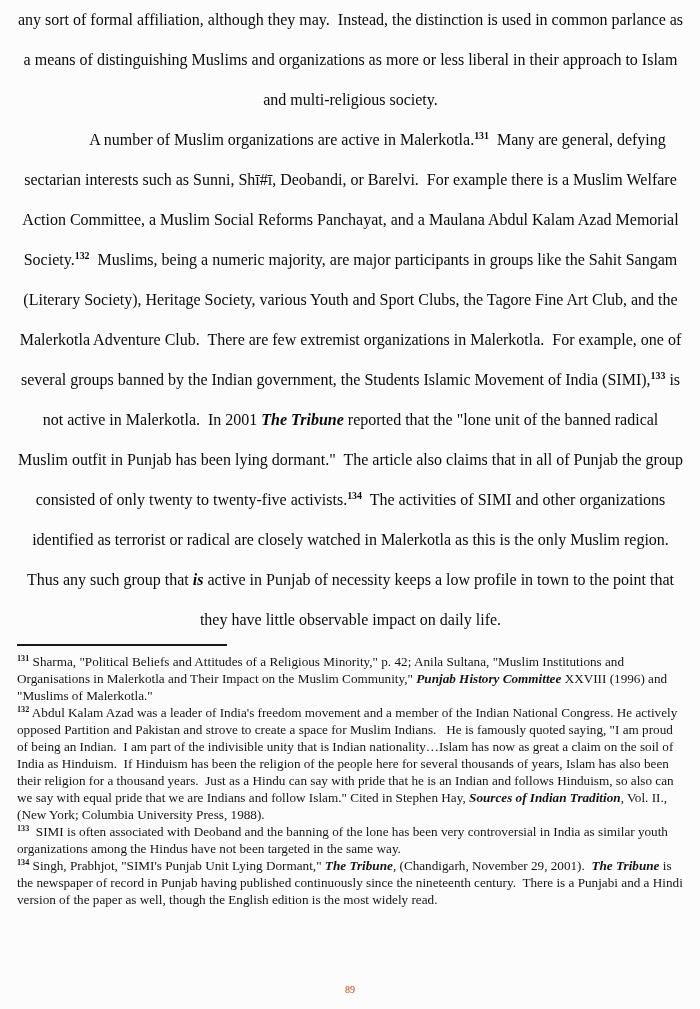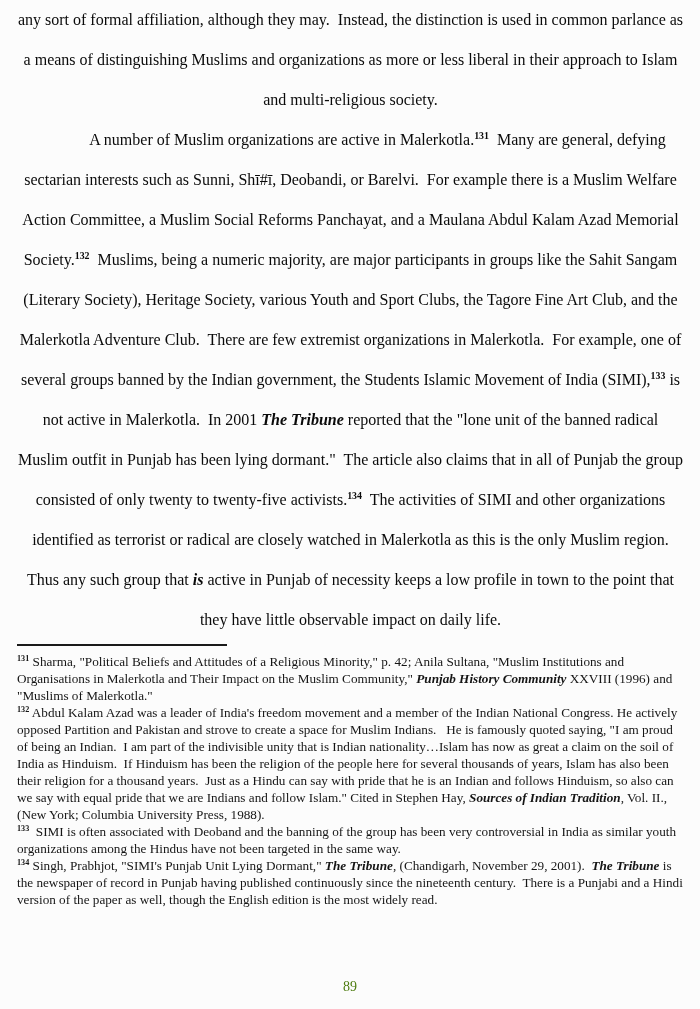--- a/index.html
+++ b/index.html
@@ -77,7 +77,7 @@
     <hr class="fn-rule">
 
     <section class="footnotes">
-      <p><sup>131</sup><span> Sharma, "Political Beliefs and Attitudes of a Religious Minority," p. 42; Anila Sultana, "Muslim Institutions and Organisations in Malerkotla and Their Impact on the Muslim Community," </span><span class="it">Punjab History Community</span><span> XXVIII (1996) and "Muslims of Malerkotla."</span></p>
+      <p><sup>131</sup><span> Sharma, "Political Beliefs and Attitudes of a Religious Minority," p. 42; Anila Sultana, "Muslim Institutions and Organisations in Malerkotla and Their Impact on the Muslim Community," </span><span class="it">Punjab History Committee</span><span> XXVIII (1996) and "Muslims of Malerkotla."</span></p>
       <p><sup>132</sup><span> Abdul Kalam Azad was a leader of India's freedom movement and a member of the Indian National Congress. He actively opposed Partition and Pakistan and strove to create a space for Muslim Indians.   He is famously quoted saying, "I am proud of being an Indian.  I am part of the indivisible unity that is Indian nationality…Islam has now as great a claim on the soil of India as Hinduism.  If Hinduism has been the religion of the people here for several thousands of years, Islam has also been their religion for a thousand years.  Just as a Hindu can say with pride that he is an Indian and follows Hinduism, so also can we say with equal pride that we are Indians and follow Islam." Cited in Stephen Hay, </span><span class="it">Sources of Indian Tradition</span><span>, Vol. II., (New York; Columbia University Press, 1988).</span></p>
       <p><sup>133</sup><span>  SIMI is often associated with Deoband and the banning of the group has been very controversial in India as similar youth organizations among the Hindus have not been targeted in the same way.</span></p>
       <p><sup>134</sup><span> Singh, Prabhjot, "SIMI's Punjab Unit Lying Dormant," </span><span class="it">The Tribune</span><span>, (Chandigarh, November 29, 2001).  </span><span class="it">The Tribune</span><span> is the newspaper of record in Punjab having published continuously since the nineteenth century.  There is a Punjabi and a Hindi version of the paper as well, though the English edition is the most widely read.</span></p>

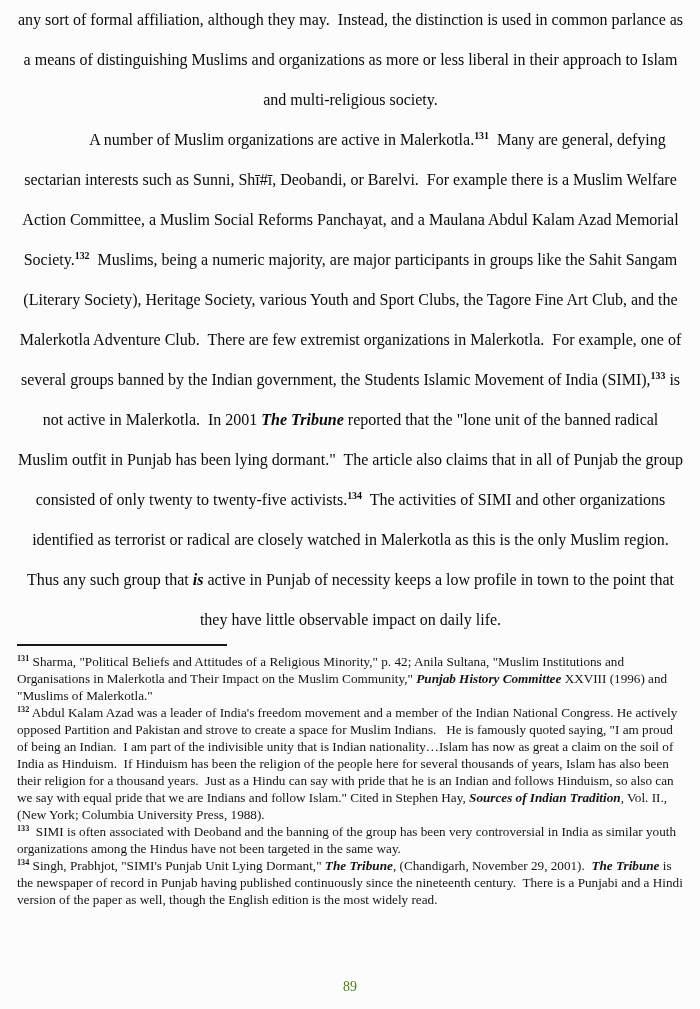--- a/index.html
+++ b/index.html
@@ -79,7 +79,7 @@
     <section class="footnotes">
       <p><sup>131</sup><span> Sharma, "Political Beliefs and Attitudes of a Religious Minority," p. 42; Anila Sultana, "Muslim Institutions and Organisations in Malerkotla and Their Impact on the Muslim Community," </span><span class="it">Punjab History Committee</span><span> XXVIII (1996) and "Muslims of Malerkotla."</span></p>
       <p><sup>132</sup><span> Abdul Kalam Azad was a leader of India's freedom movement and a member of the Indian National Congress. He actively opposed Partition and Pakistan and strove to create a space for Muslim Indians.   He is famously quoted saying, "I am proud of being an Indian.  I am part of the indivisible unity that is Indian nationality…Islam has now as great a claim on the soil of India as Hinduism.  If Hinduism has been the religion of the people here for several thousands of years, Islam has also been their religion for a thousand years.  Just as a Hindu can say with pride that he is an Indian and follows Hinduism, so also can we say with equal pride that we are Indians and follow Islam." Cited in Stephen Hay, </span><span class="it">Sources of Indian Tradition</span><span>, Vol. II., (New York; Columbia University Press, 1988).</span></p>
-      <p><sup>133</sup><span>  SIMI is often associated with Deoband and the banning of the group has been very controversial in India as similar youth organizations among the Hindus have not been targeted in the same way.</span></p>
+      <p><sup>133</sup><span>  SIMI is often associated with Deoband and the banning of the lone has been very controversial in India as similar youth organizations among the Hindus have not been targeted in the same way.</span></p>
       <p><sup>134</sup><span> Singh, Prabhjot, "SIMI's Punjab Unit Lying Dormant," </span><span class="it">The Tribune</span><span>, (Chandigarh, November 29, 2001).  </span><span class="it">The Tribune</span><span> is the newspaper of record in Punjab having published continuously since the nineteenth century.  There is a Punjabi and a Hindi version of the paper as well, though the English edition is the most widely read.</span></p>
     </section>
 

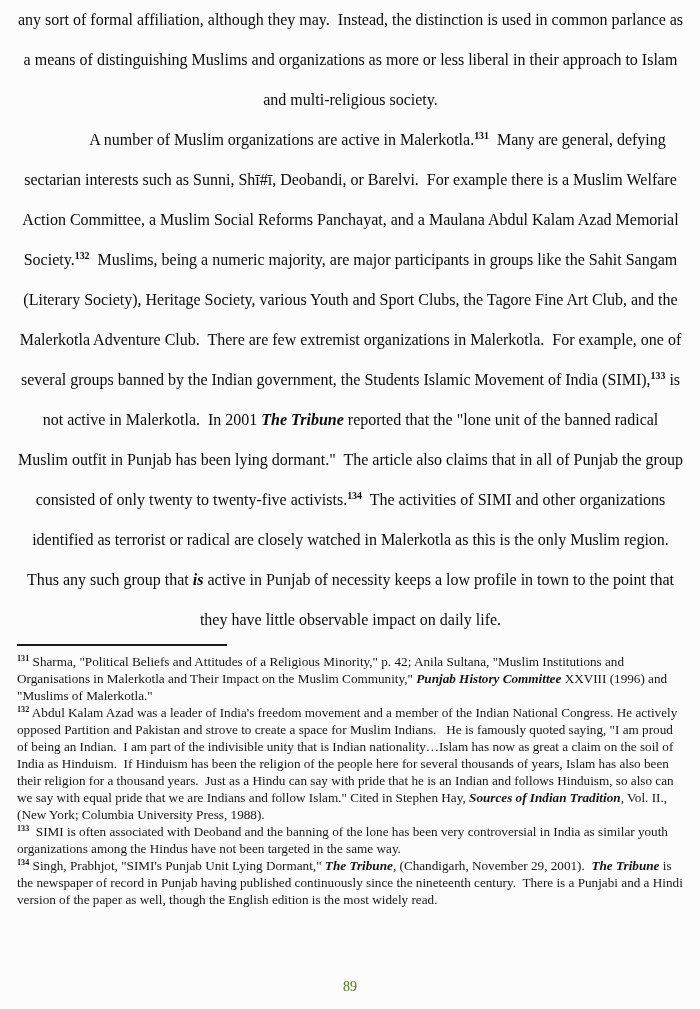--- a/index.html
+++ b/index.html
@@ -59,8 +59,8 @@
     right: 0;
     bottom: 14px;
     text-align: center;
-    font-size: 14px;
-    color: #4d7c0f;
+    font-size: 10px;
+    color: #c2410c;
   }
 </style>
 </head>

